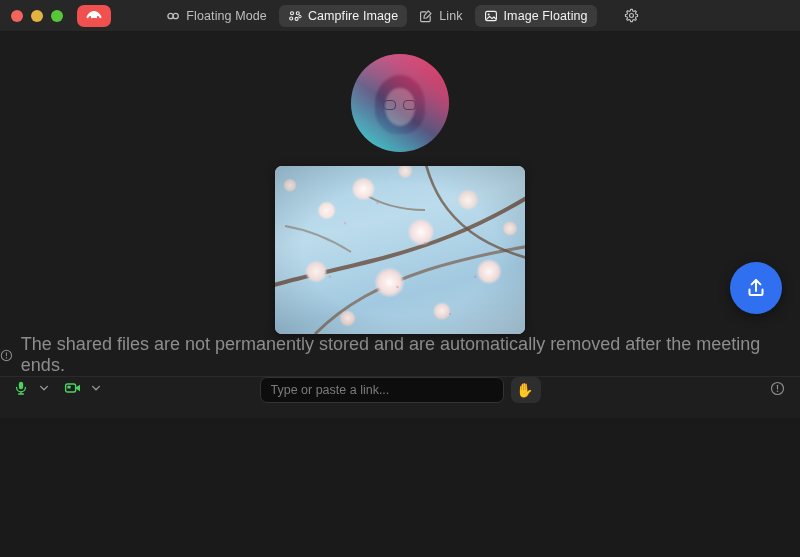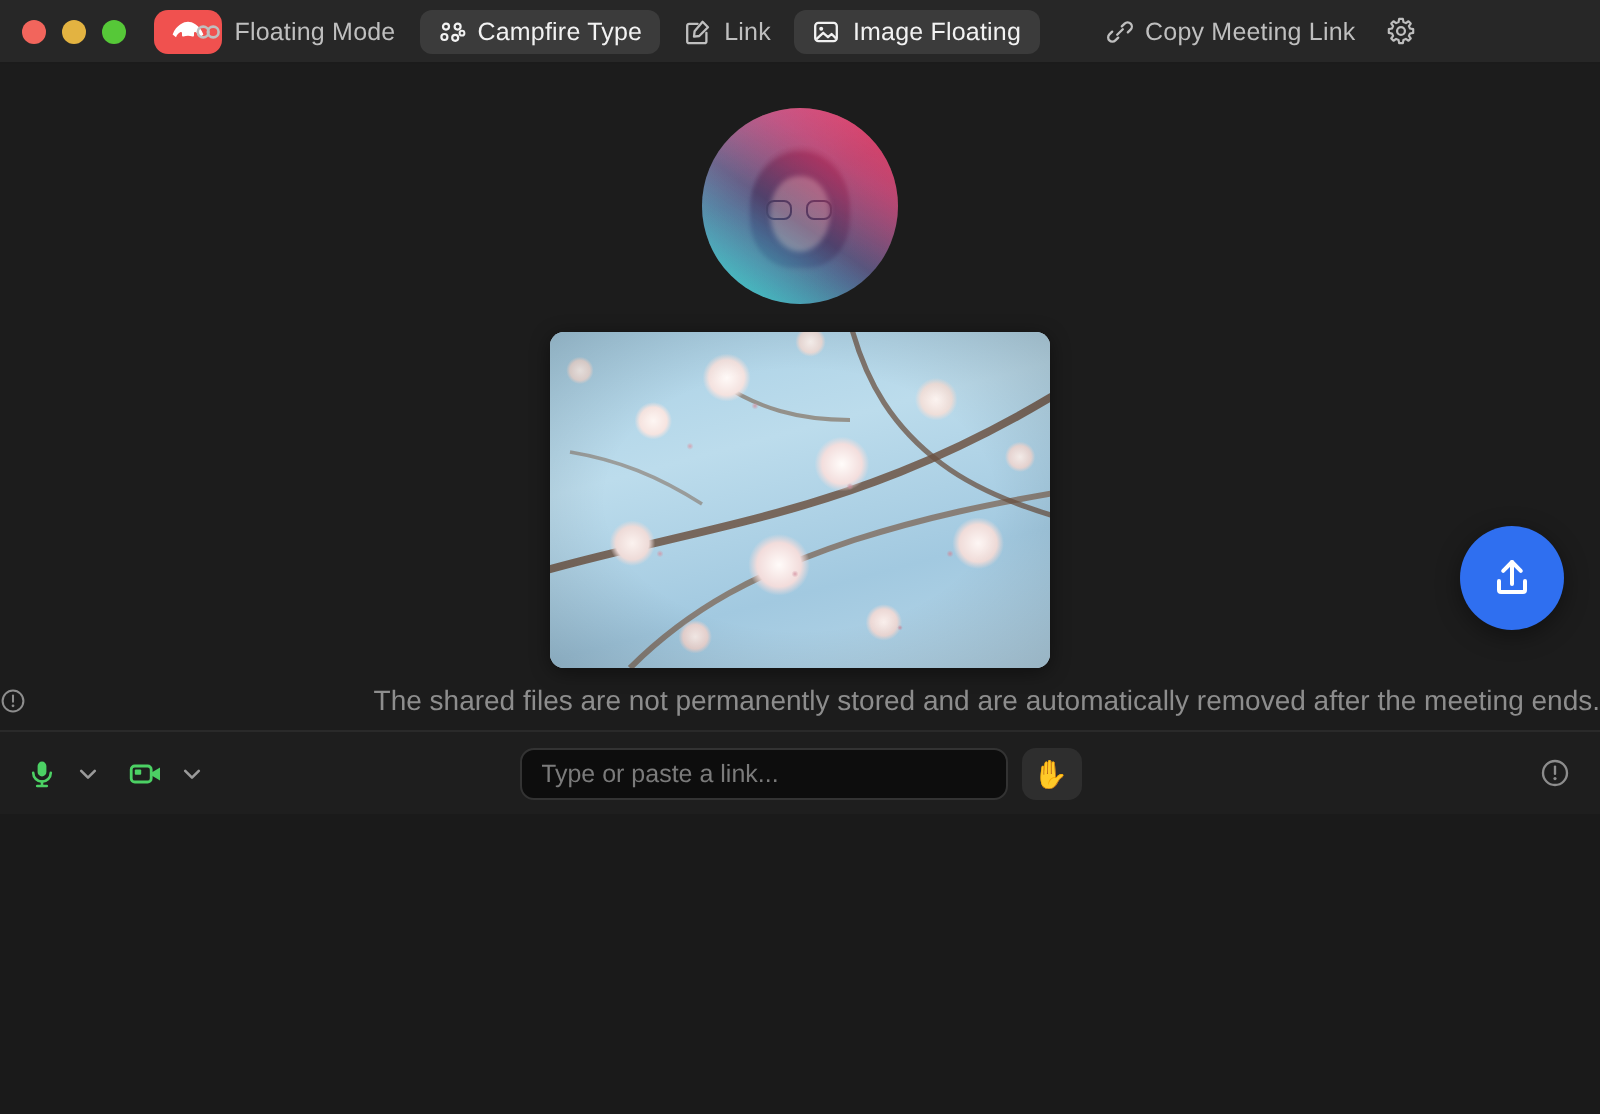--- a/index.html
+++ b/index.html
@@ -312,7 +312,7 @@
             <circle cx="12" cy="7.6" r="1.2" fill="none" stroke="#f2f2f2" stroke-width="1"></circle>
           </svg>
         </span>
-        <span>Campfire Type</span>
+        <span>Campfire Image</span>
       </div>
 
       <div class="tbitem">

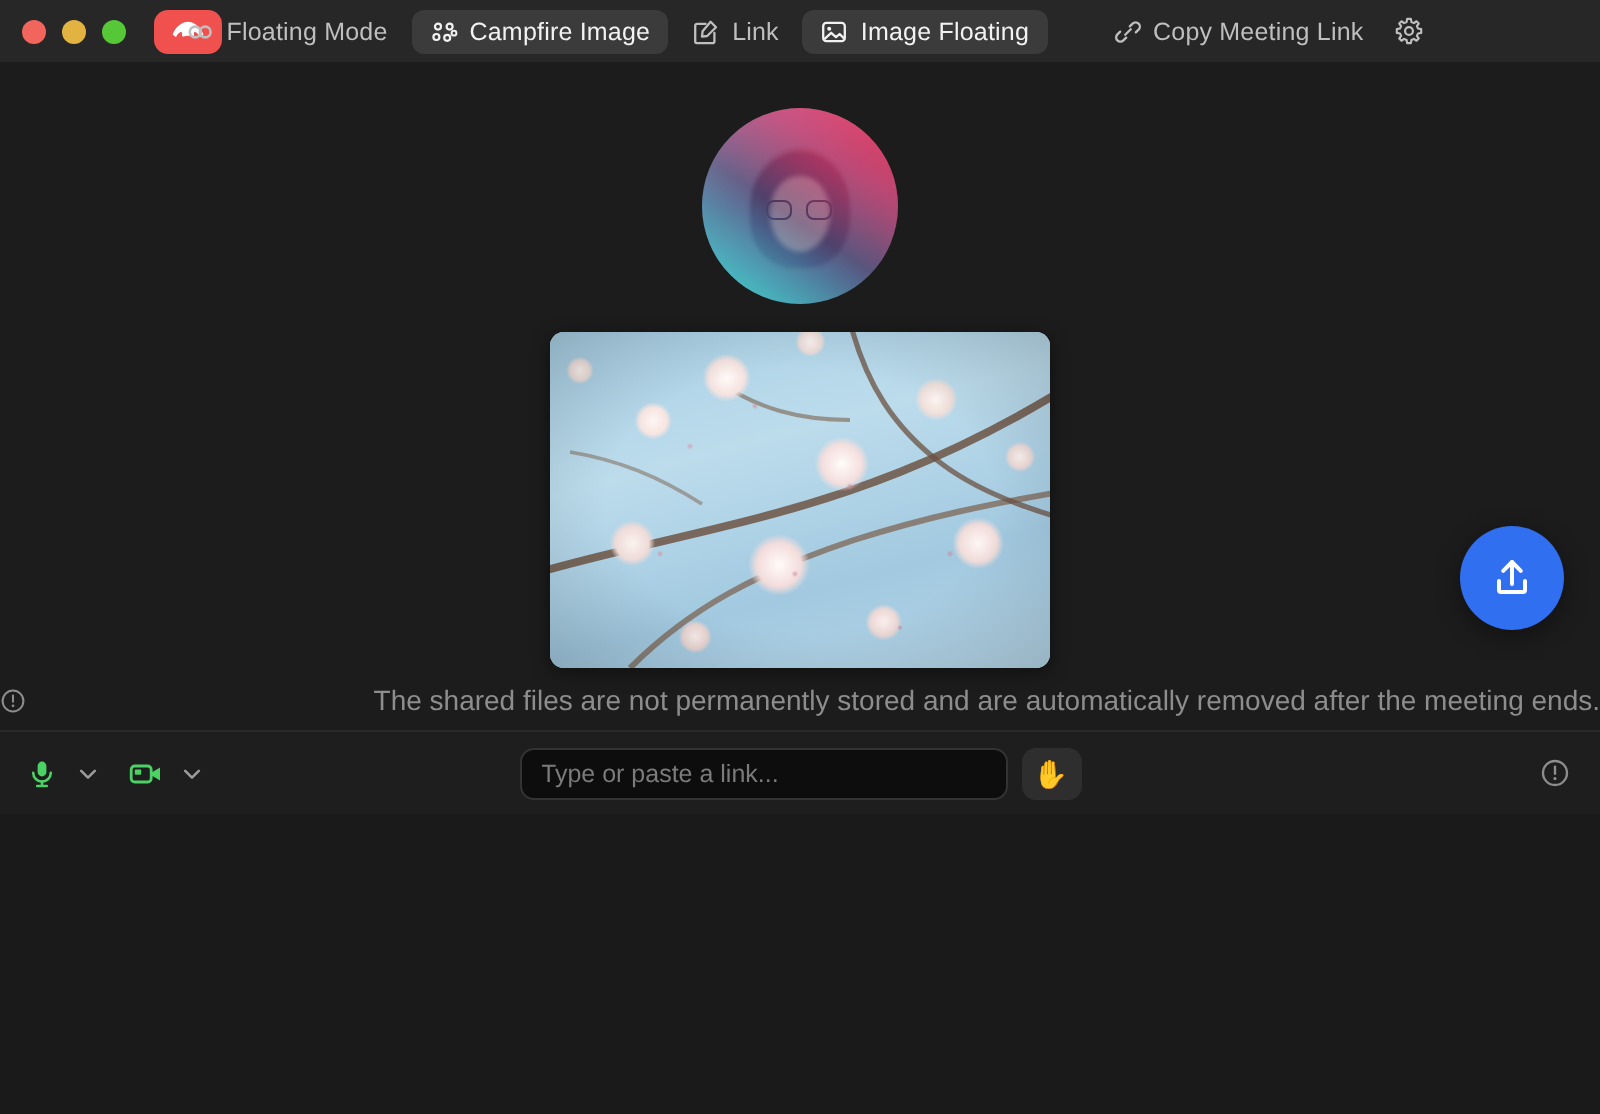--- a/index.html
+++ b/index.html
@@ -339,16 +339,6 @@
 
       <div class="tbsep"></div>
 
-      <div class="tbitem">
-        <span class="ic">
-          <svg width="14" height="14" viewBox="0 0 14 14">
-            <path d="M5.6 8.4 L8.4 5.6" stroke="#bfbfbf" stroke-width="1.15" stroke-linecap="round" fill="none"></path>
-            <path d="M7.9 4.2 L9.3 2.8 a2.1 2.1 0 0 1 3 3 L10.9 7.2" stroke="#bfbfbf" stroke-width="1.15" stroke-linecap="round" fill="none"></path>
-            <path d="M6.1 9.8 L4.7 11.2 a2.1 2.1 0 0 1 -3 -3 L3.1 6.8" stroke="#bfbfbf" stroke-width="1.15" stroke-linecap="round" fill="none"></path>
-          </svg>
-        </span>
-        <span>Copy Meeting Link</span>
-      </div>
 
       <div class="gearbtn">
         <svg width="15" height="15" viewBox="0 0 16 16">

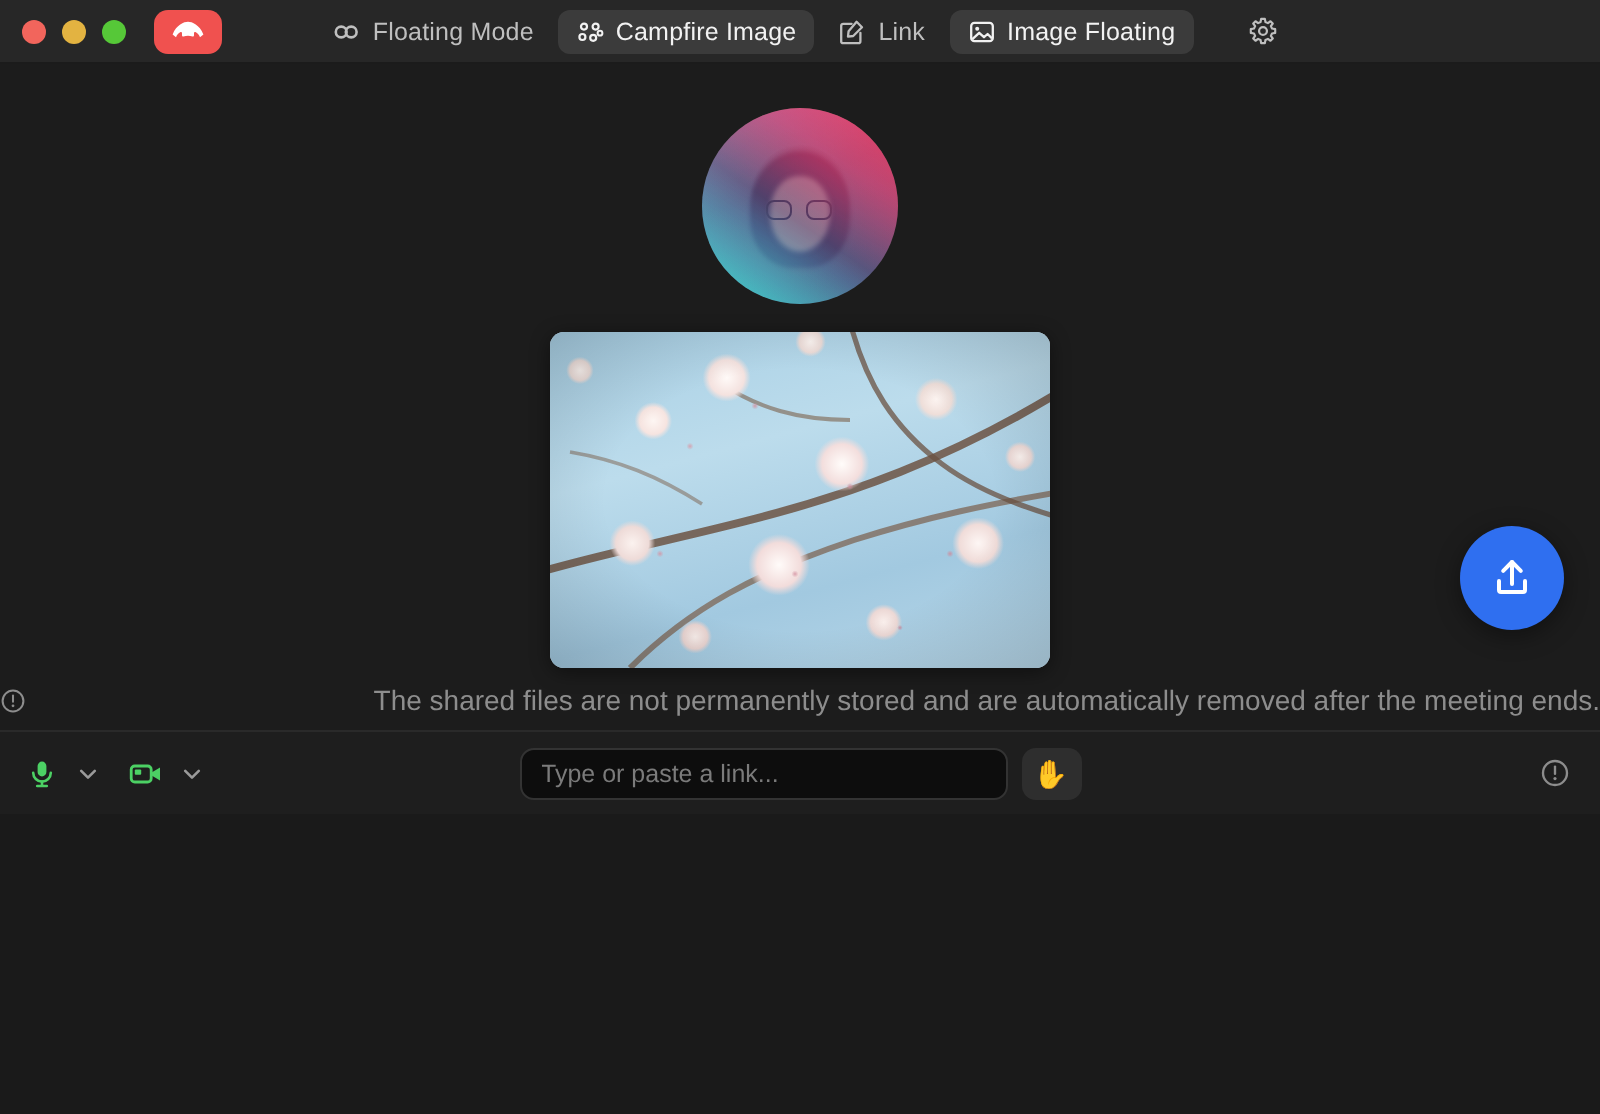--- a/index.html
+++ b/index.html
@@ -205,9 +205,9 @@
   .notice {
     flex: 0 0 30px;
     display: flex; align-items: center; justify-content: space-between;
-    gap: 24px;
+    gap: 8px;
     color: #8d8d8d;
-    font-size: 14px;
+    font-size: 18px;
     background: #1c1c1c;
   }
 

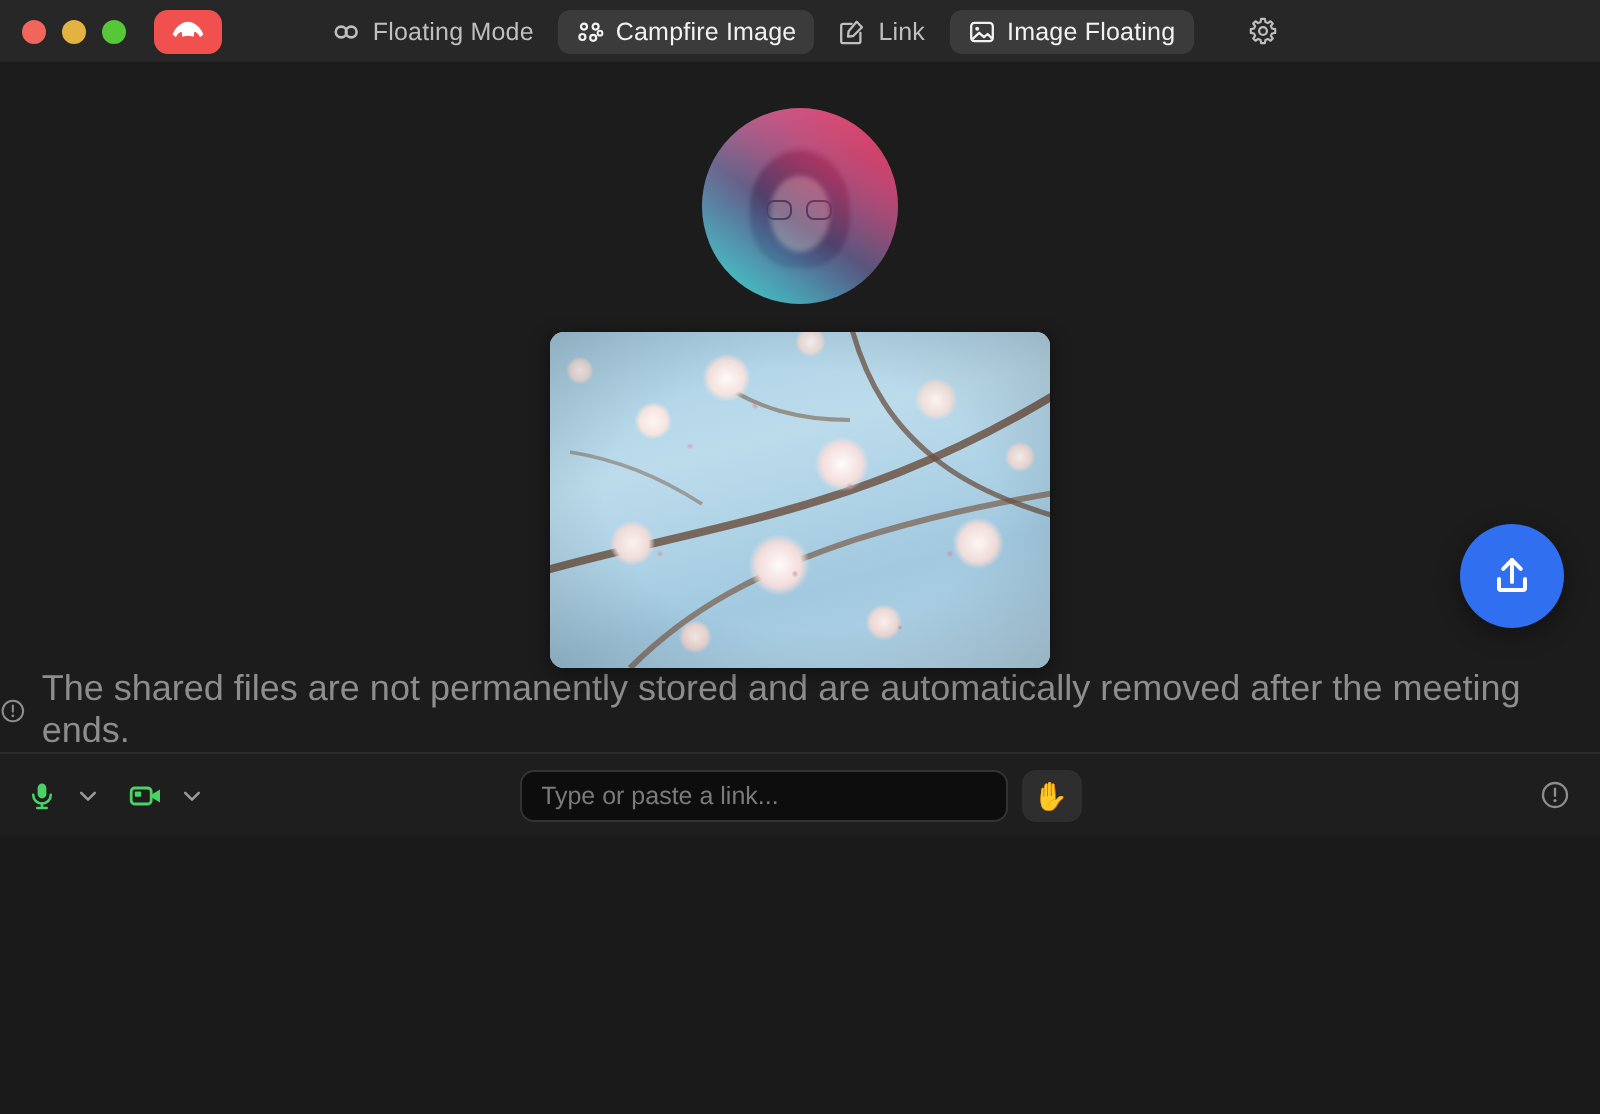--- a/index.html
+++ b/index.html
@@ -216,7 +216,7 @@
     position: relative;
     flex: 0 0 42px;
     background: #1e1e1e;
-    display: flex; align-items: center;
+    display: flex; align-items: flex-start;
     border-top: 1px solid #2a2a2a;
     text-decoration: underline;
   }

